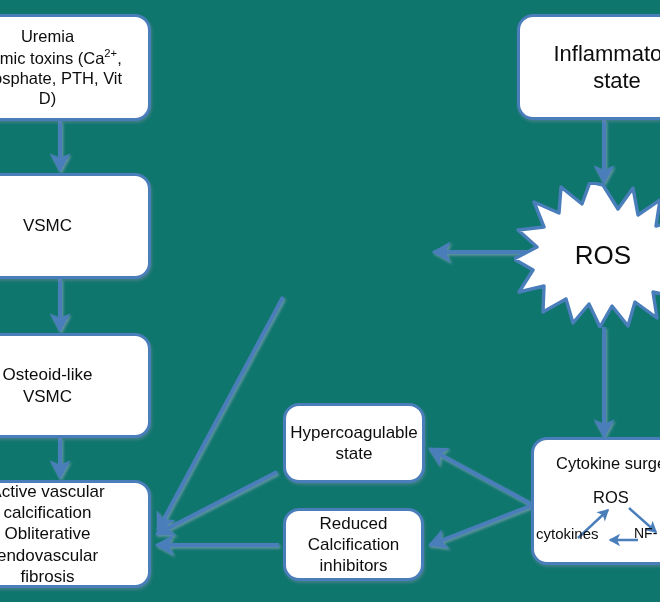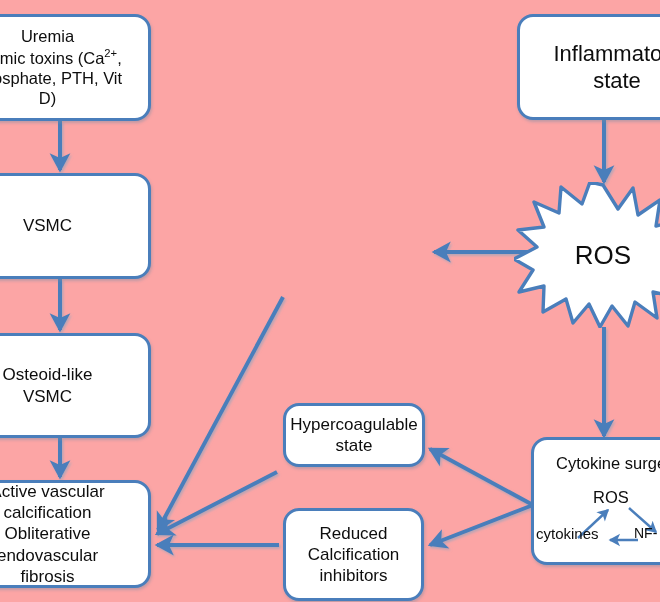--- a/index.html
+++ b/index.html
@@ -15,7 +15,7 @@
     width: 660px;
     height: 602px;
     overflow: hidden;
-    background: #fca5a5;
+    background: #0f766e;
   }
   #edges {
     position: absolute;

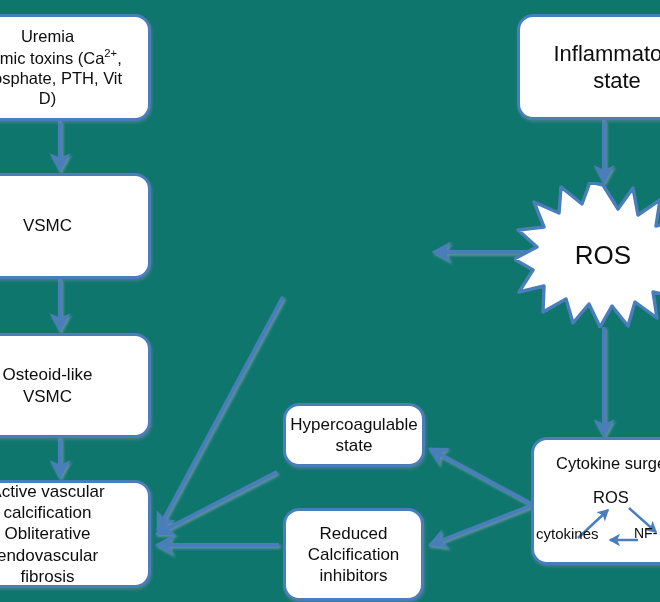--- a/index.html
+++ b/index.html
@@ -186,7 +186,7 @@
   </div>
 
 
-  <div class="node" style="left:283px; top:403px; width:142px; height:64px; font-size:17px;">
+  <div class="node" style="left:283px; top:403px; width:142px; height:80px; font-size:17px;">
     <span class="txt">Hypercoagulable
 state</span>
   </div>

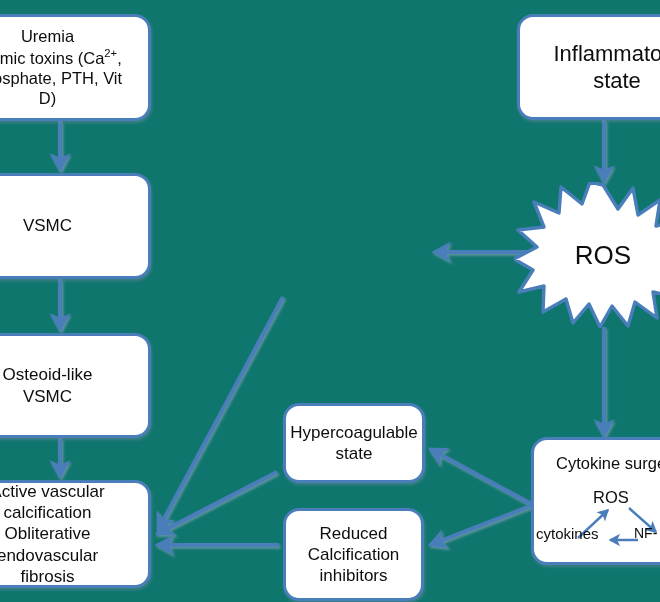--- a/index.html
+++ b/index.html
@@ -191,7 +191,7 @@
 state</span>
   </div>
 
-  <div class="node" style="left:283px; top:508px; width:141px; height:93px; font-size:17px;">
+  <div class="node" style="left:283px; top:508px; width:141px; height:73px; font-size:17px;">
     <span class="txt">Reduced
 Calcification
 inhibitors</span>

